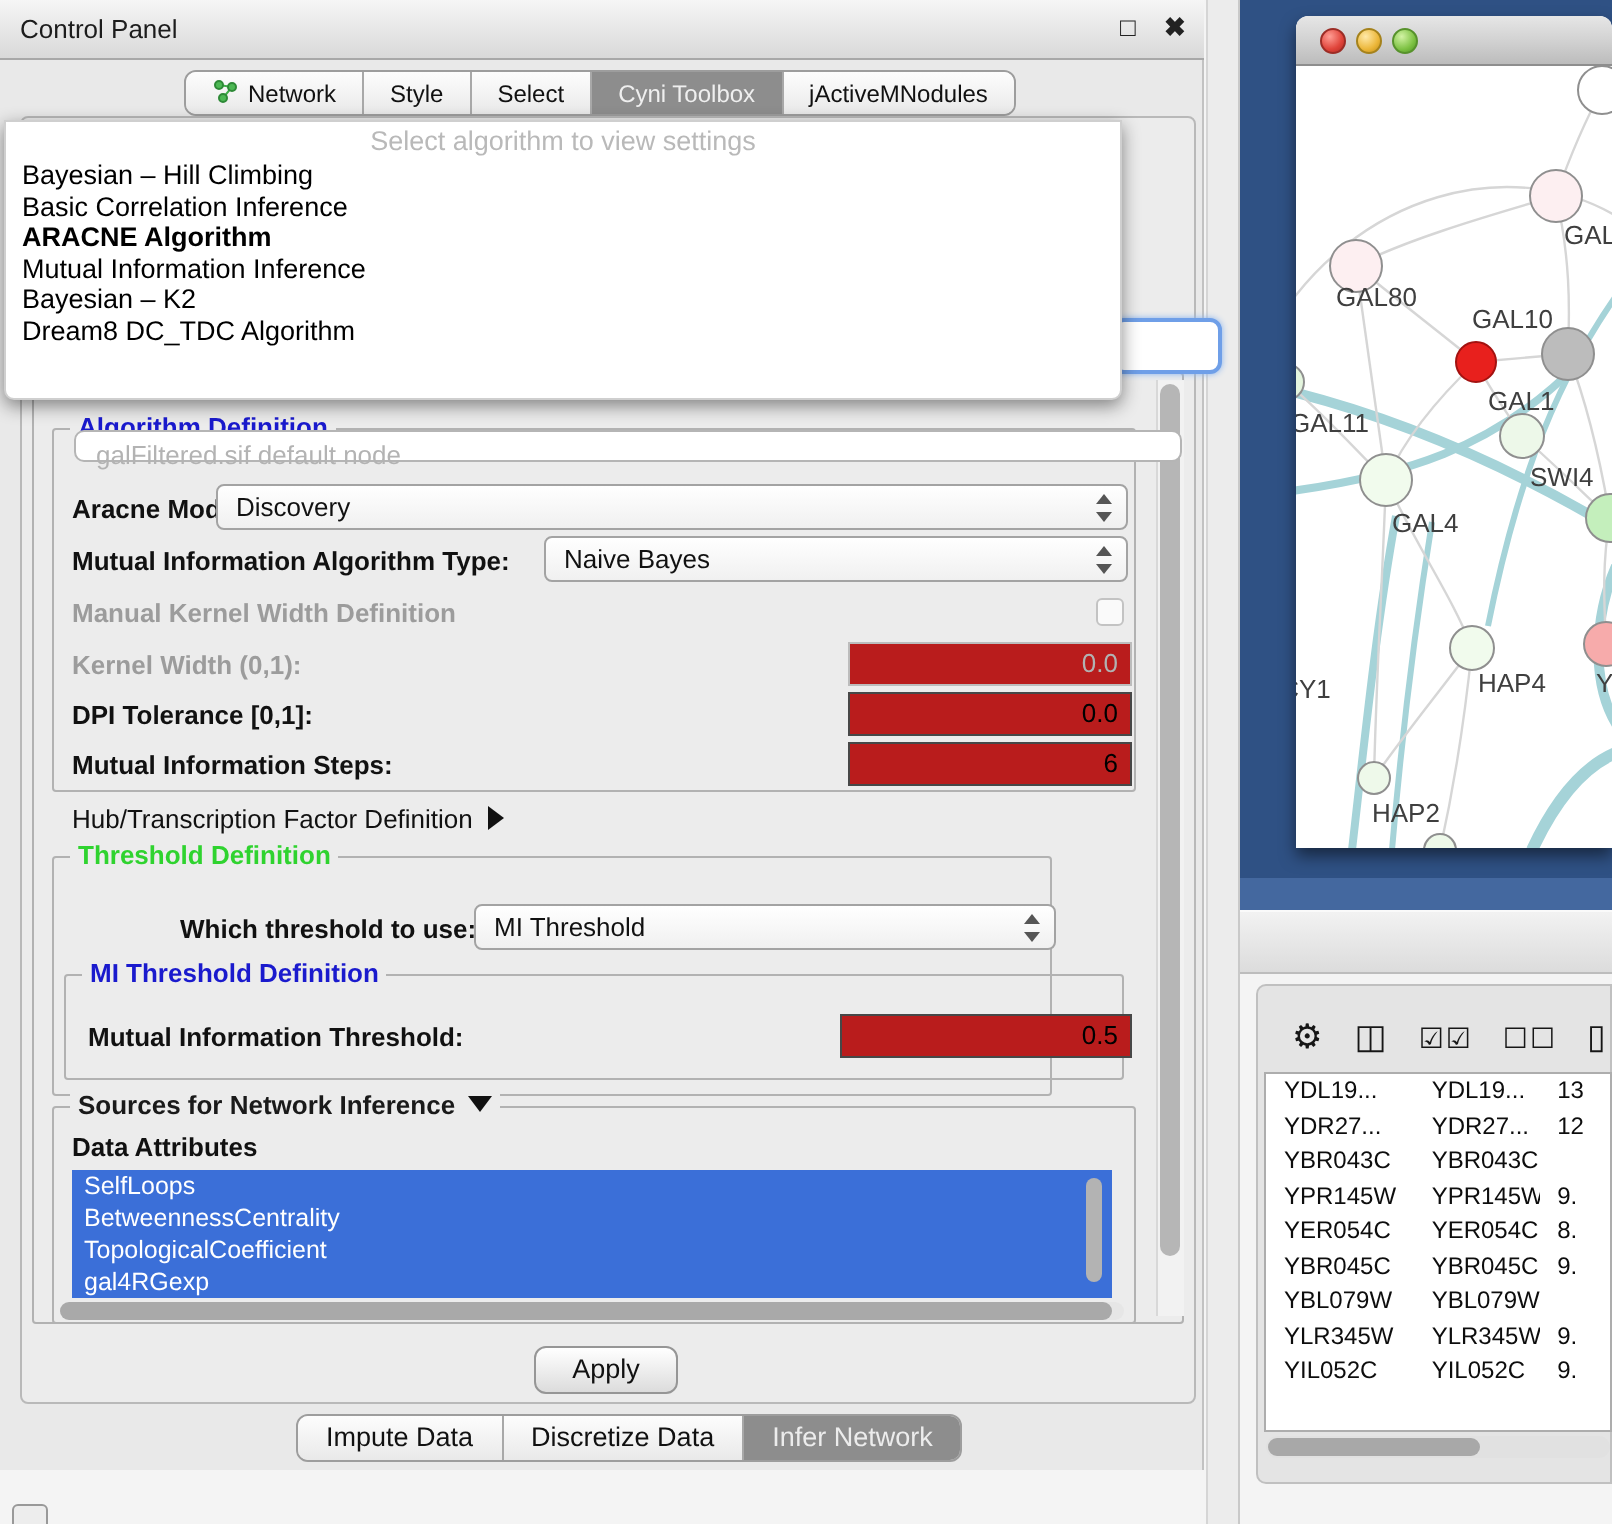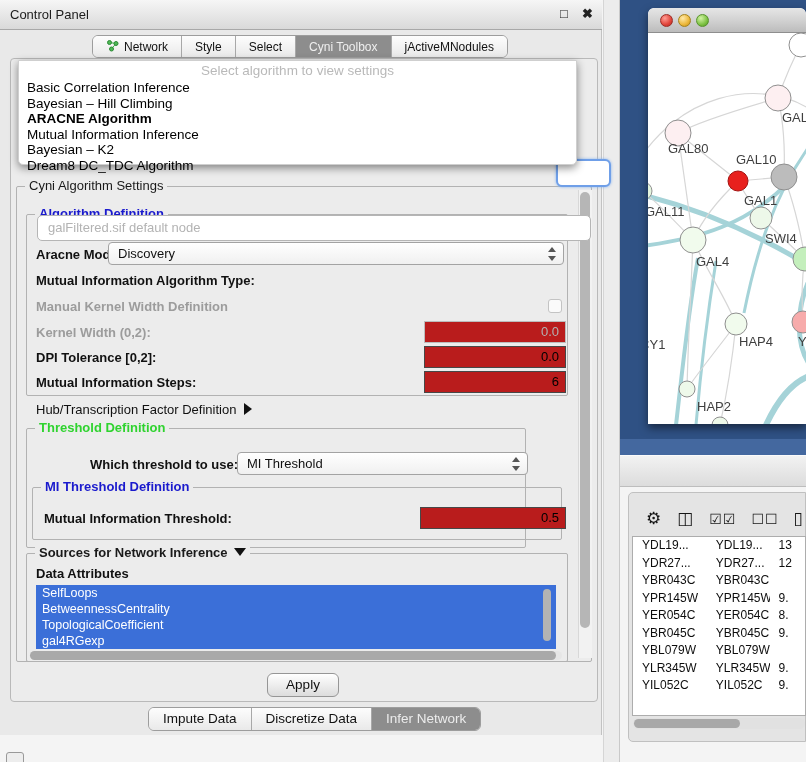--- a/index.html
+++ b/index.html
@@ -33,7 +33,7 @@
     border:1px solid #b9b9b9; border-radius:4px; background:#ececec; }
 
   
-  #algo-dropdown { left:18px; top:60px; width:559px; height:105px; background:#ffffff;
+  #algo-dropdown { left:2px; top:60px; width:559px; height:140px; background:#ffffff;
     border:1px solid #cfcfcf; border-radius:0 0 5px 5px;
     box-shadow:0 3px 9px rgba(0,0,0,0.45); z-index:6; }
   #algo-placeholder { text-align:center; color:#b9b9b9; font-size:13.5px; padding-top:2px; height:19px; }

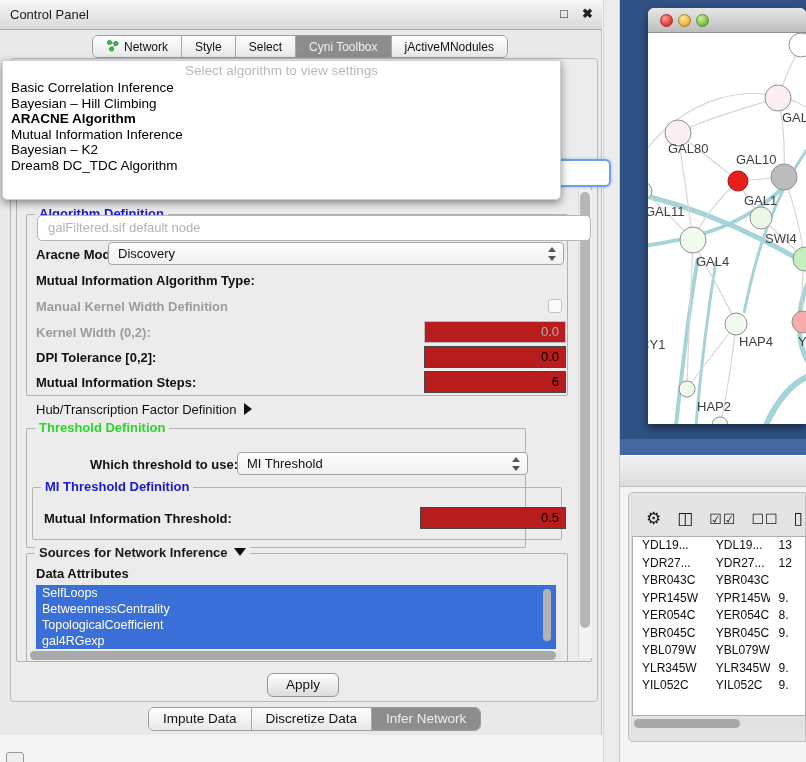--- a/index.html
+++ b/index.html
@@ -276,8 +276,8 @@
 
     <div id="algo-dropdown" class="abs">
       <div id="algo-placeholder">Select algorithm to view settings</div>
-    <div class="algo-item">Basic Correlation Inference</div>
-        <div class="algo-item">Bayesian – Hill Climbing</div>
+    <div class="algo-item">Bayesian – Hill Climbing</div>
+        <div class="algo-item">Basic Correlation Inference</div>
         <div class="algo-item bold">ARACNE Algorithm</div>
         <div class="algo-item">Mutual Information Inference</div>
         <div class="algo-item">Bayesian – K2</div>

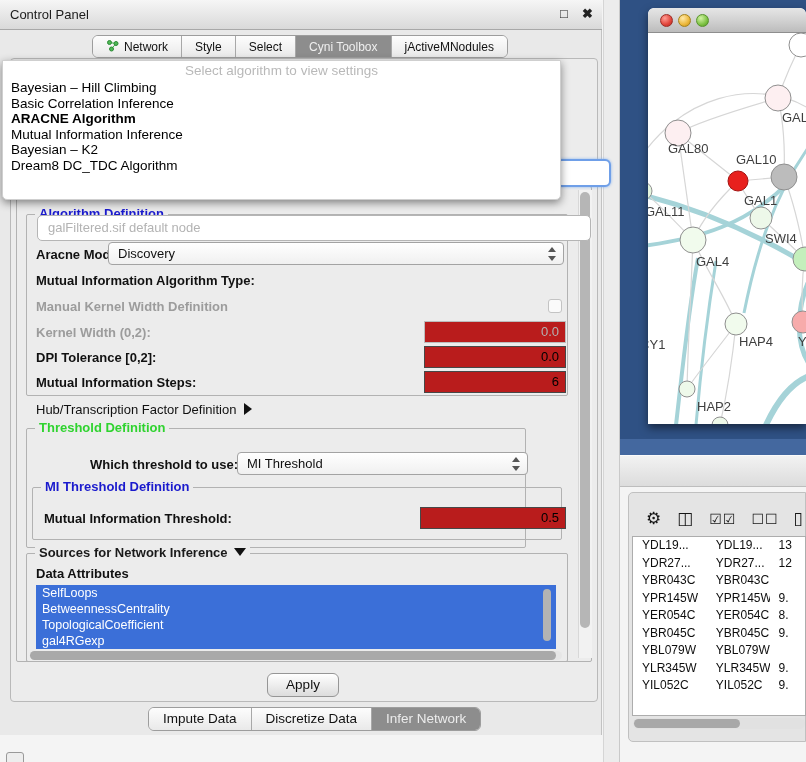--- a/index.html
+++ b/index.html
@@ -41,7 +41,7 @@
   .algo-item.bold { font-weight:bold; }
 
   
-  #hidden-combo { left:26px; top:156px; width:554px; height:26px; background:#fff;
+  #hidden-combo { left:26px; top:156px; width:554px; height:16px; background:#fff;
     border:1px solid #b5b5b5; border-radius:5px; color:#b3b3b3; line-height:24px; padding-left:10px; z-index:1; }
   #hidden-combo-focus { left:545px; top:100px; width:55px; height:28px; background:#fff;
     border:2px solid #6f9fe8; border-radius:6px; box-shadow:0 0 3px #86b2ef; z-index:1; }

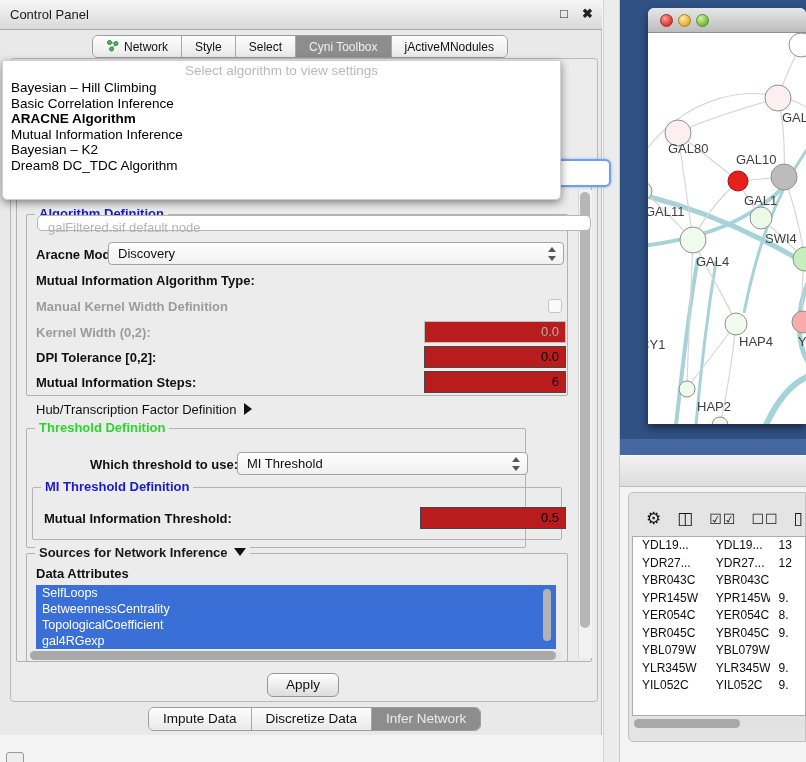--- a/index.html
+++ b/index.html
@@ -211,6 +211,10 @@
     </div>
 
     <span class="lbl" style="left:36px; top:273px;">Mutual Information Algorithm Type:</span>
+    <div class="combo" style="left:272px; top:268px; width:292px;">
+      <span>Naive Bayes</span>
+      <span class="stepper"></span>
+    </div>
 
     <span class="lbl dim" style="left:36px; top:299px;">Manual Kernel Width Definition</span>
     <span class="checkbox" style="left:548px; top:299px;"></span>

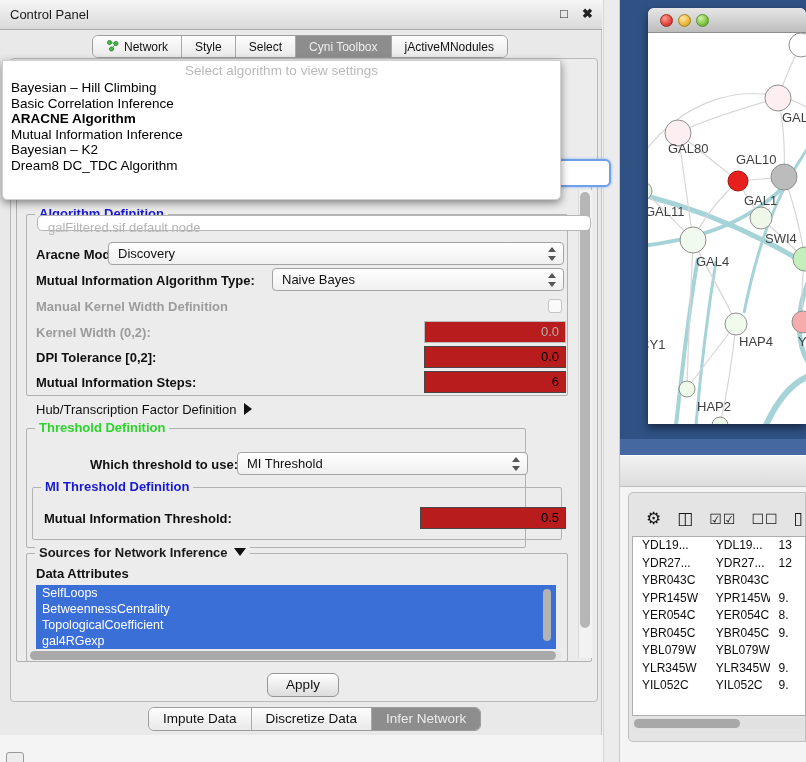--- a/index.html
+++ b/index.html
@@ -219,7 +219,7 @@
     <span class="lbl dim" style="left:36px; top:299px;">Manual Kernel Width Definition</span>
     <span class="checkbox" style="left:548px; top:299px;"></span>
 
-    <span class="lbl dim" style="left:36px; top:325px;">Kernel Width (0,2):</span>
+    <span class="lbl dim" style="left:36px; top:325px;">Kernel Width (0,1):</span>
     <div class="tinput dim" style="left:424px; top:321px; width:142px;">0.0</div>
 
     <span class="lbl" style="left:36px; top:350px;">DPI Tolerance [0,2]:</span>

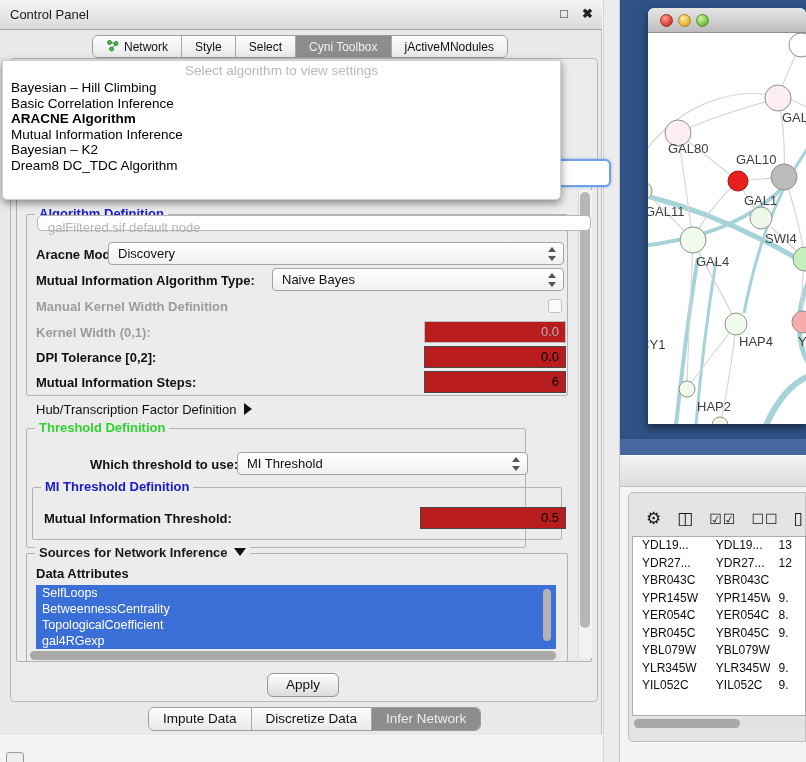--- a/index.html
+++ b/index.html
@@ -222,7 +222,7 @@
     <span class="lbl dim" style="left:36px; top:325px;">Kernel Width (0,1):</span>
     <div class="tinput dim" style="left:424px; top:321px; width:142px;">0.0</div>
 
-    <span class="lbl" style="left:36px; top:350px;">DPI Tolerance [0,2]:</span>
+    <span class="lbl" style="left:36px; top:350px;">DPI Tolerance [0,1]:</span>
     <div class="tinput" style="left:424px; top:346px; width:142px;">0.0</div>
 
     <span class="lbl" style="left:36px; top:375px;">Mutual Information Steps:</span>

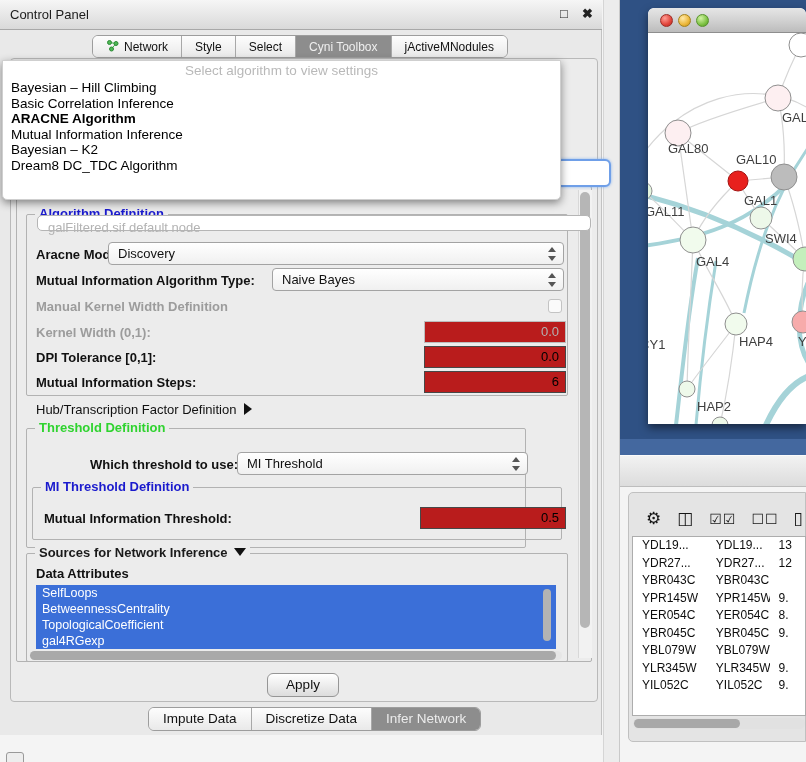--- a/index.html
+++ b/index.html
@@ -354,7 +354,7 @@
           <span class="net-label" style="left: -18px; top: 304px;">GCY1</span>
           <span class="net-label" style="left: 91px; top: 301px;">HAP4</span>
           <span class="net-label" style="left: 150px; top: 301px;">Y</span>
-          <span class="net-label" style="left: 49px; top: 366px;">HAP2</span>
+          <span class="net-label" style="left: 38px; top: 366px;">HAP2</span>
         </div>
     </div>
   </div>

